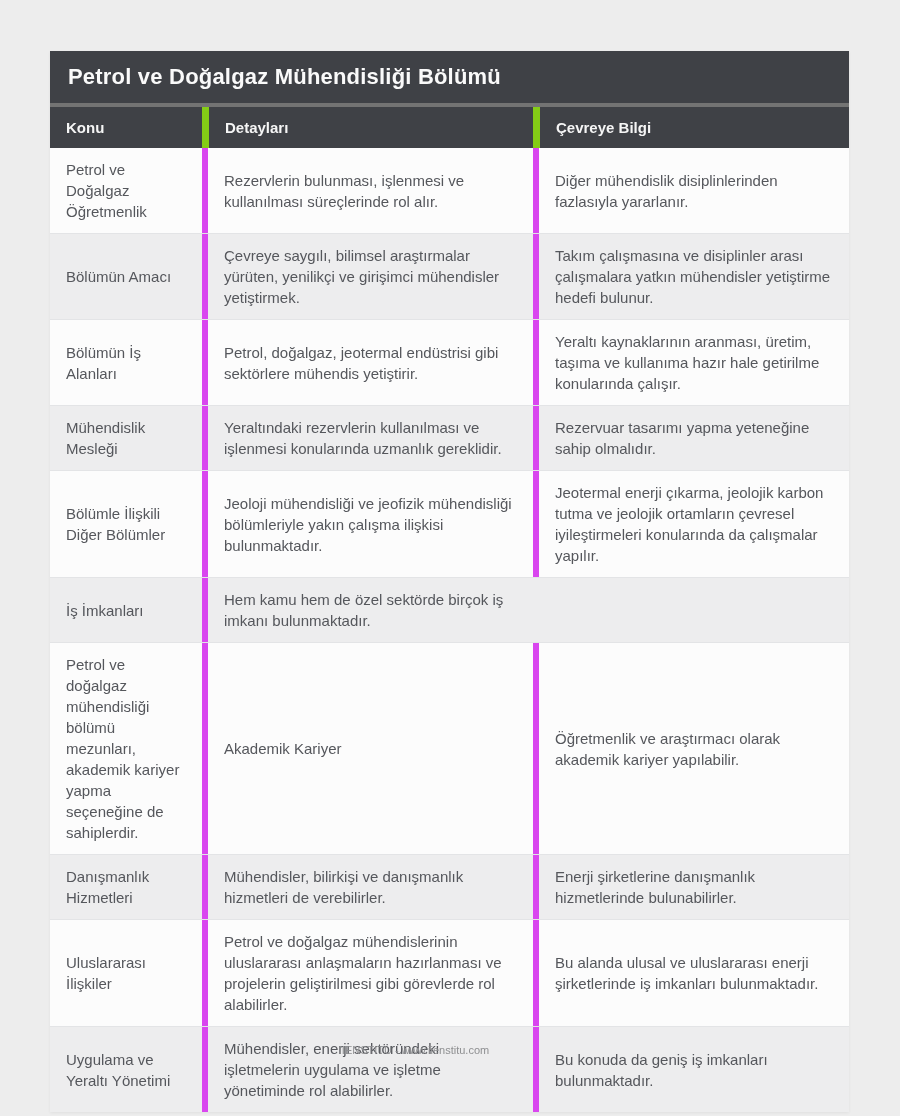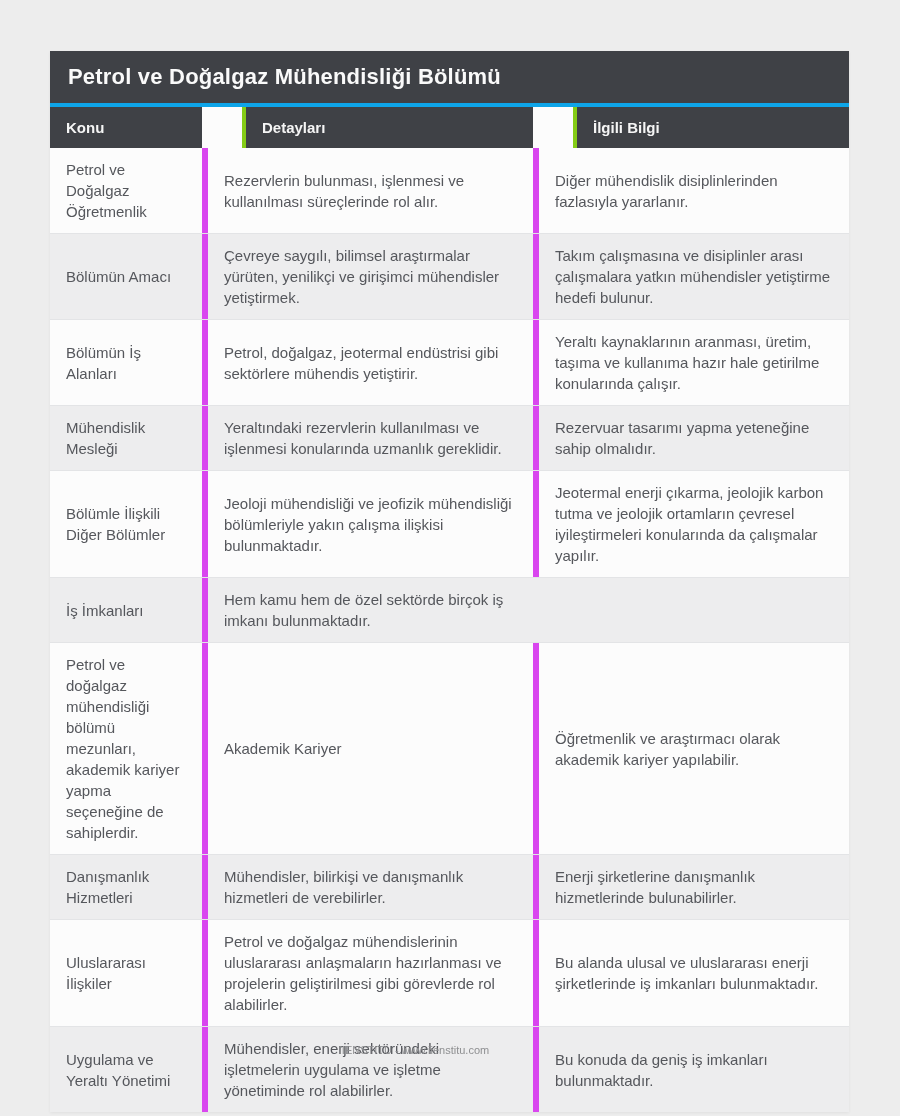--- a/index.html
+++ b/index.html
@@ -27,7 +27,7 @@
     font-size: 22px;
     font-weight: bold;
     letter-spacing: 0.2px;
-    border-bottom: 4px solid #0ea5e9;
+    border-bottom: 4px solid #737373;
     box-sizing: border-box;
   }
   .thead {

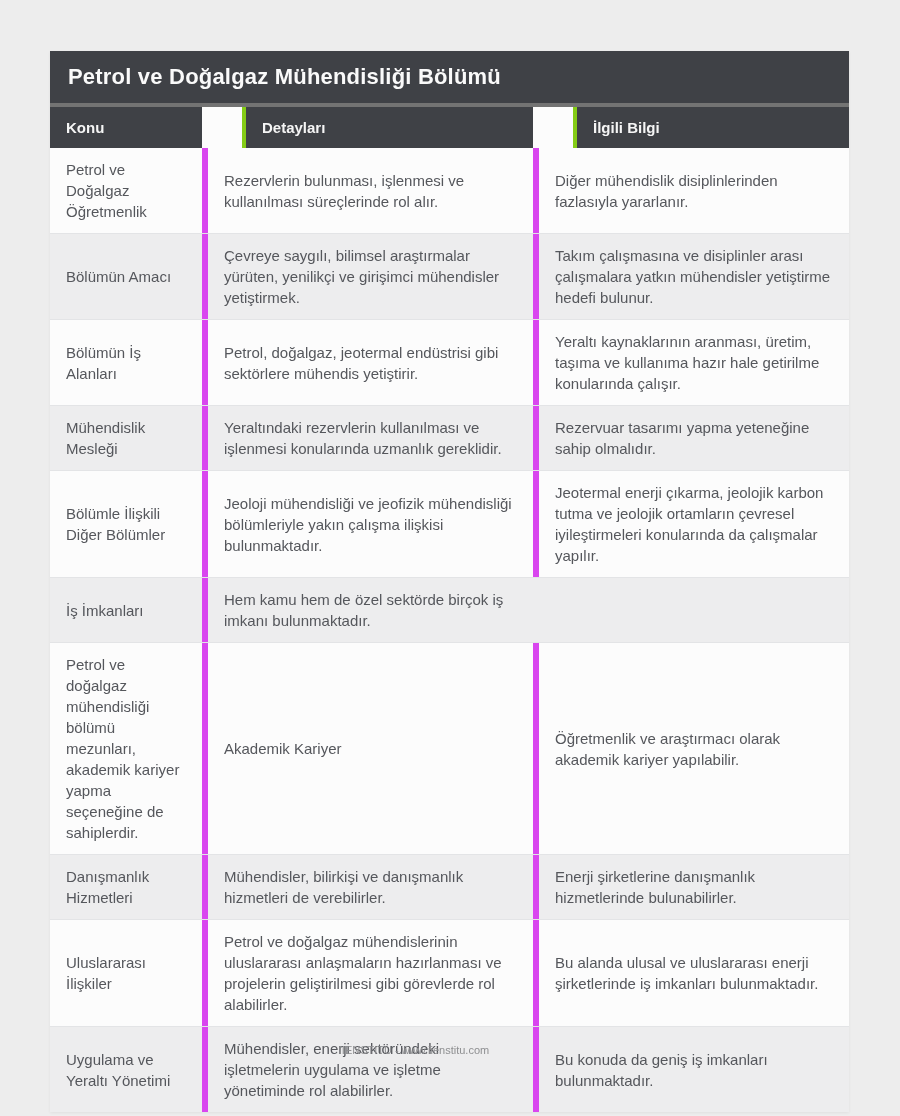--- a/index.html
+++ b/index.html
@@ -46,7 +46,7 @@
     box-sizing: border-box;
     min-height: 41px;
   }
-  .th + .th { border-left: 4px solid #84cc16; margin-left: 40px; }
+  .th + .th { border-left: 7px solid #84cc16; }
   .row {
     display: grid;
     grid-template-columns: 152px 331px 316px;

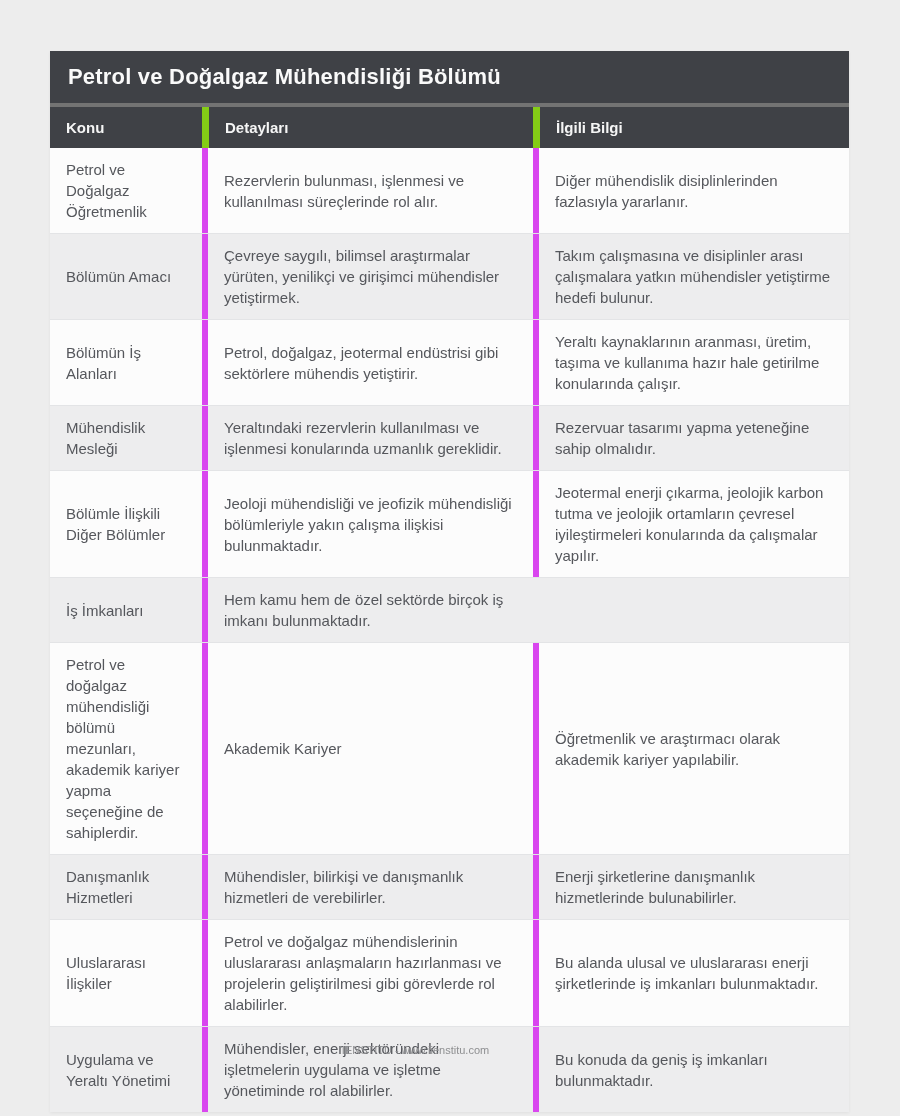--- a/index.html
+++ b/index.html
@@ -83,7 +83,7 @@
   <div class="thead">
     <div class="th">Konu</div>
     <div class="th">Detayları</div>
-    <div class="th">İlgili Bilgi</div>
+    <div class="th">Çevreye Bilgi</div>
   </div>
 
   <div>

